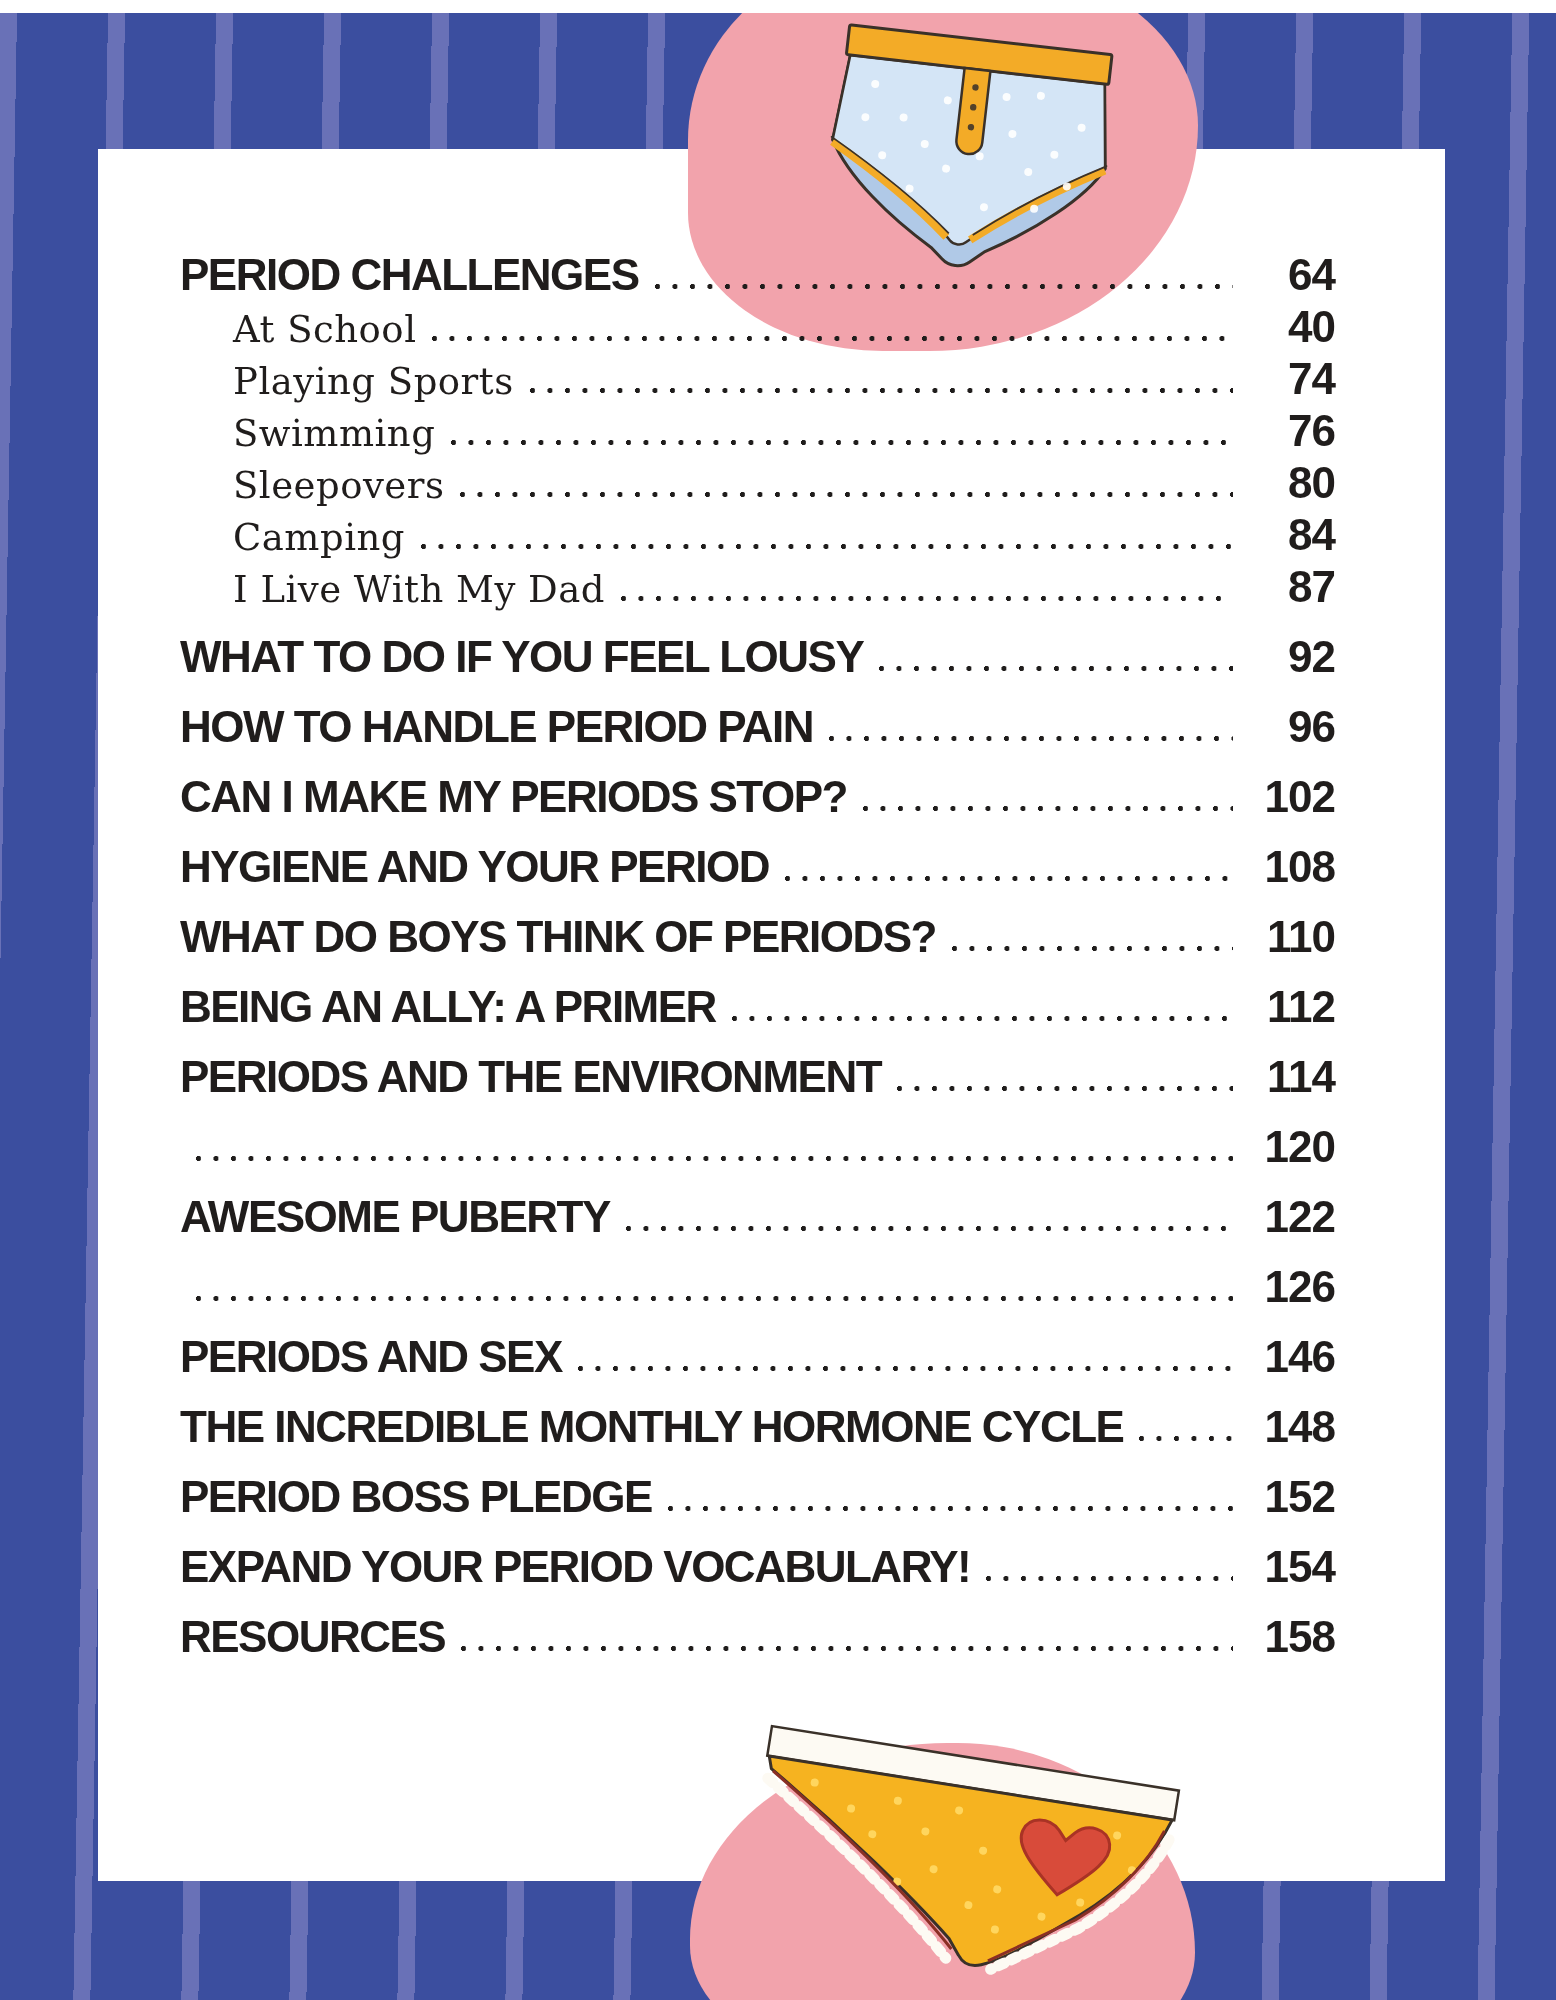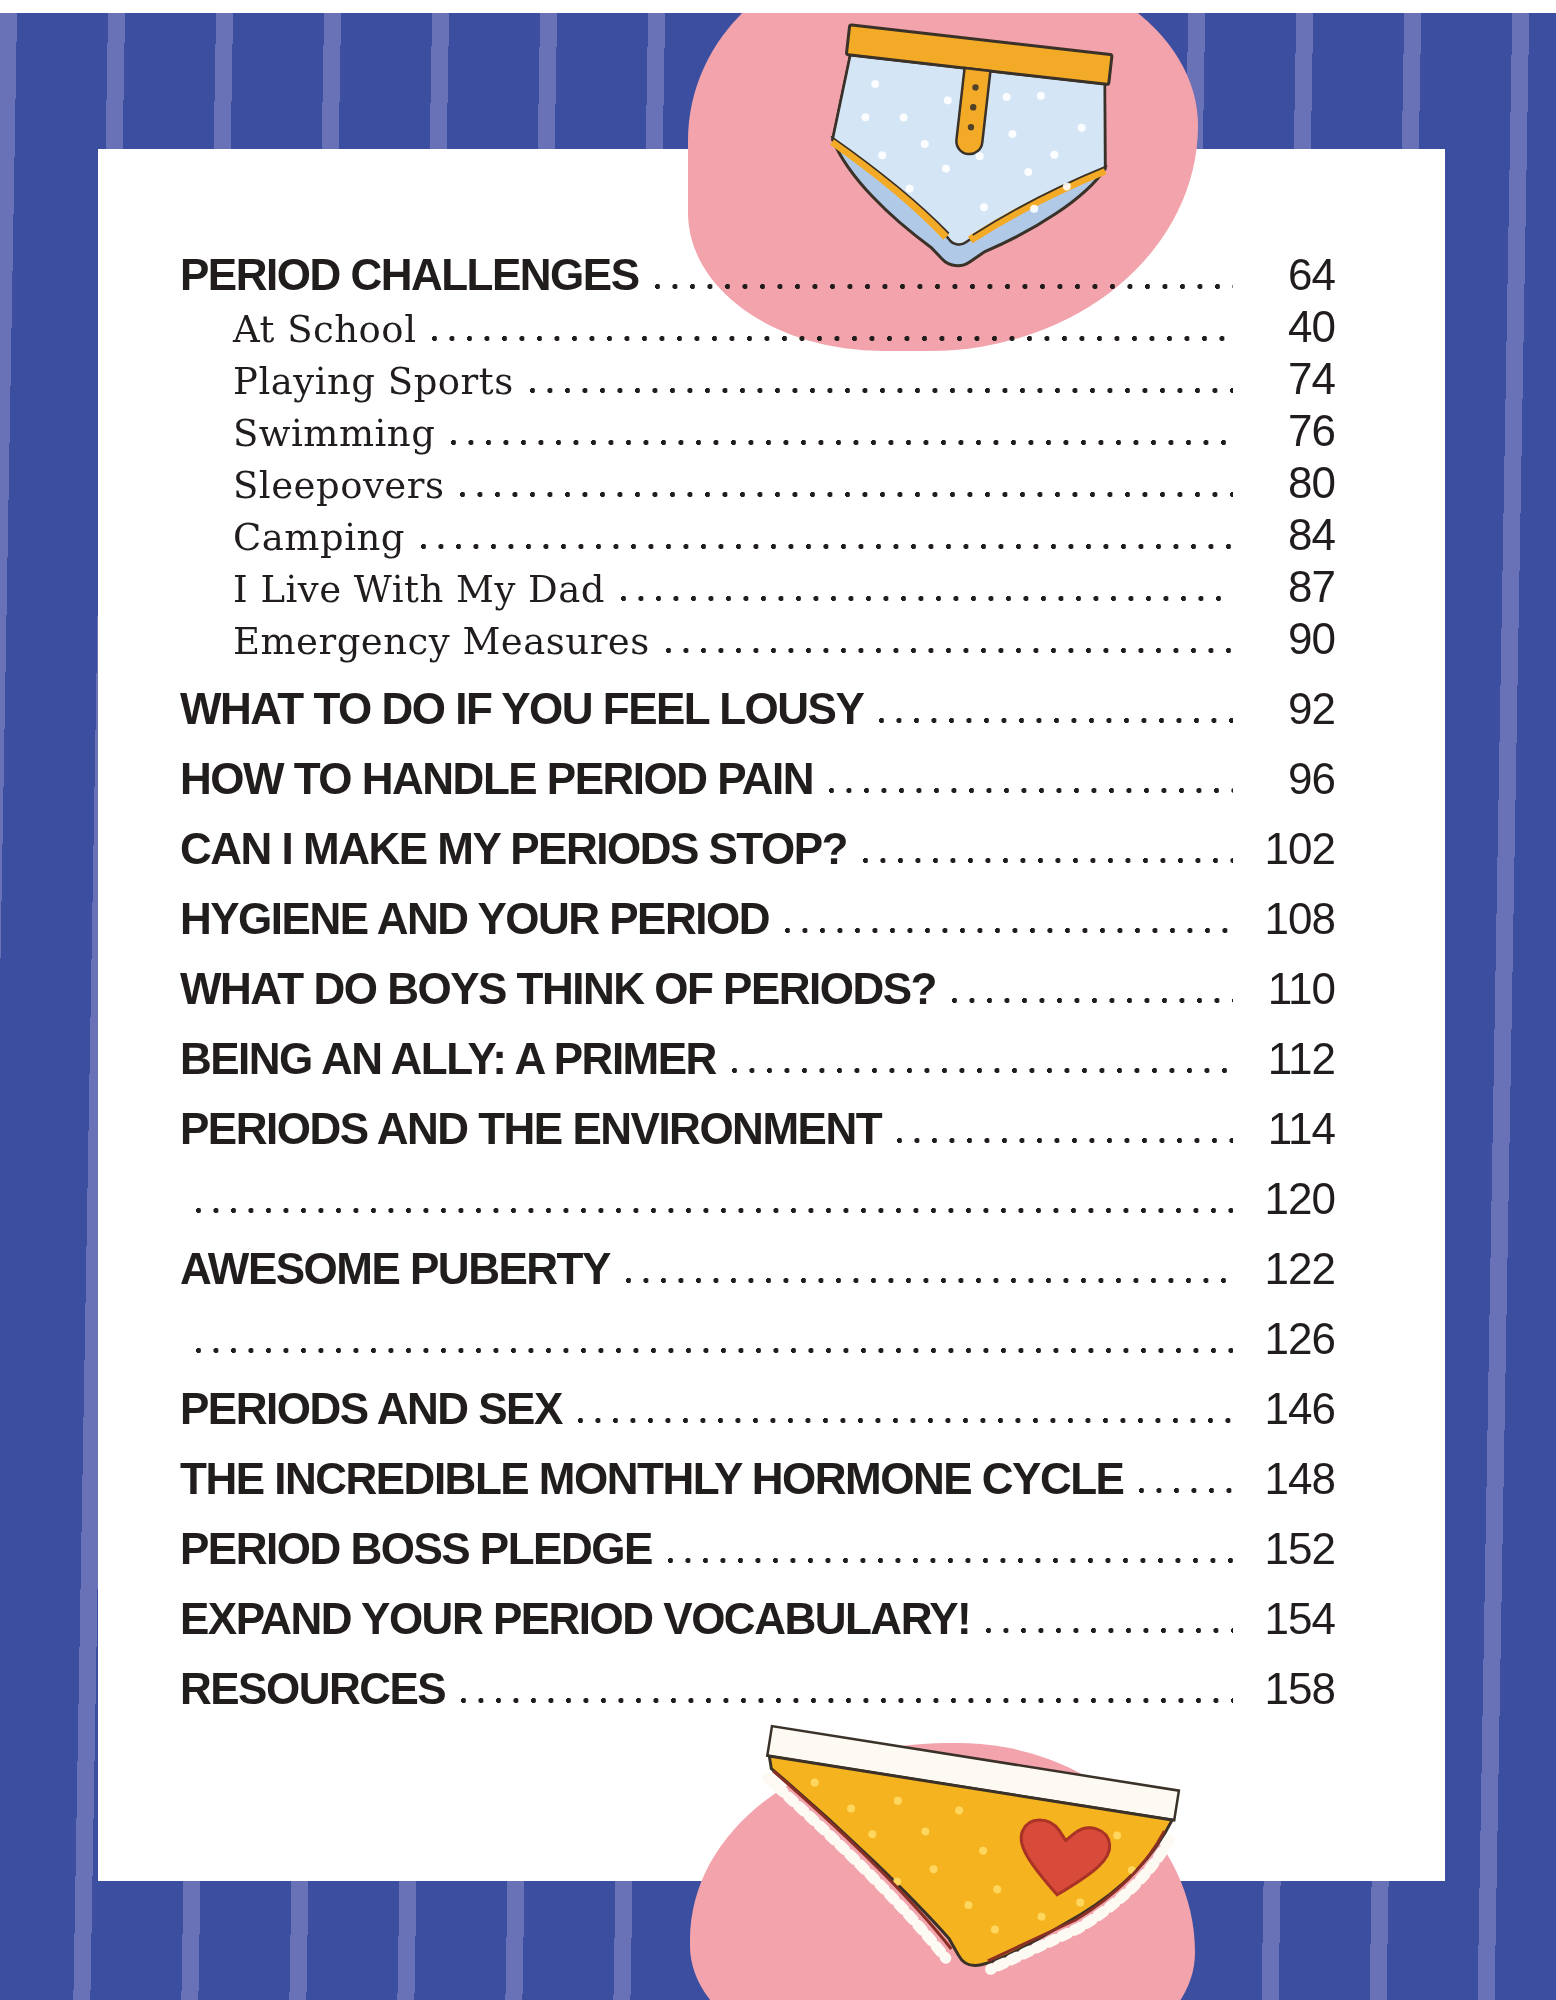--- a/index.html
+++ b/index.html
@@ -56,7 +56,7 @@
     background-size:17.5px 7px;background-repeat:repeat-x;
   }
   .num{
-    font-family:"Liberation Sans",sans-serif;font-weight:400;
+    font-family:"Liberation Sans",sans-serif;font-weight:700;
     font-size:44px;letter-spacing:-1px;
     min-width:88px;text-align:right;white-space:nowrap;
   }

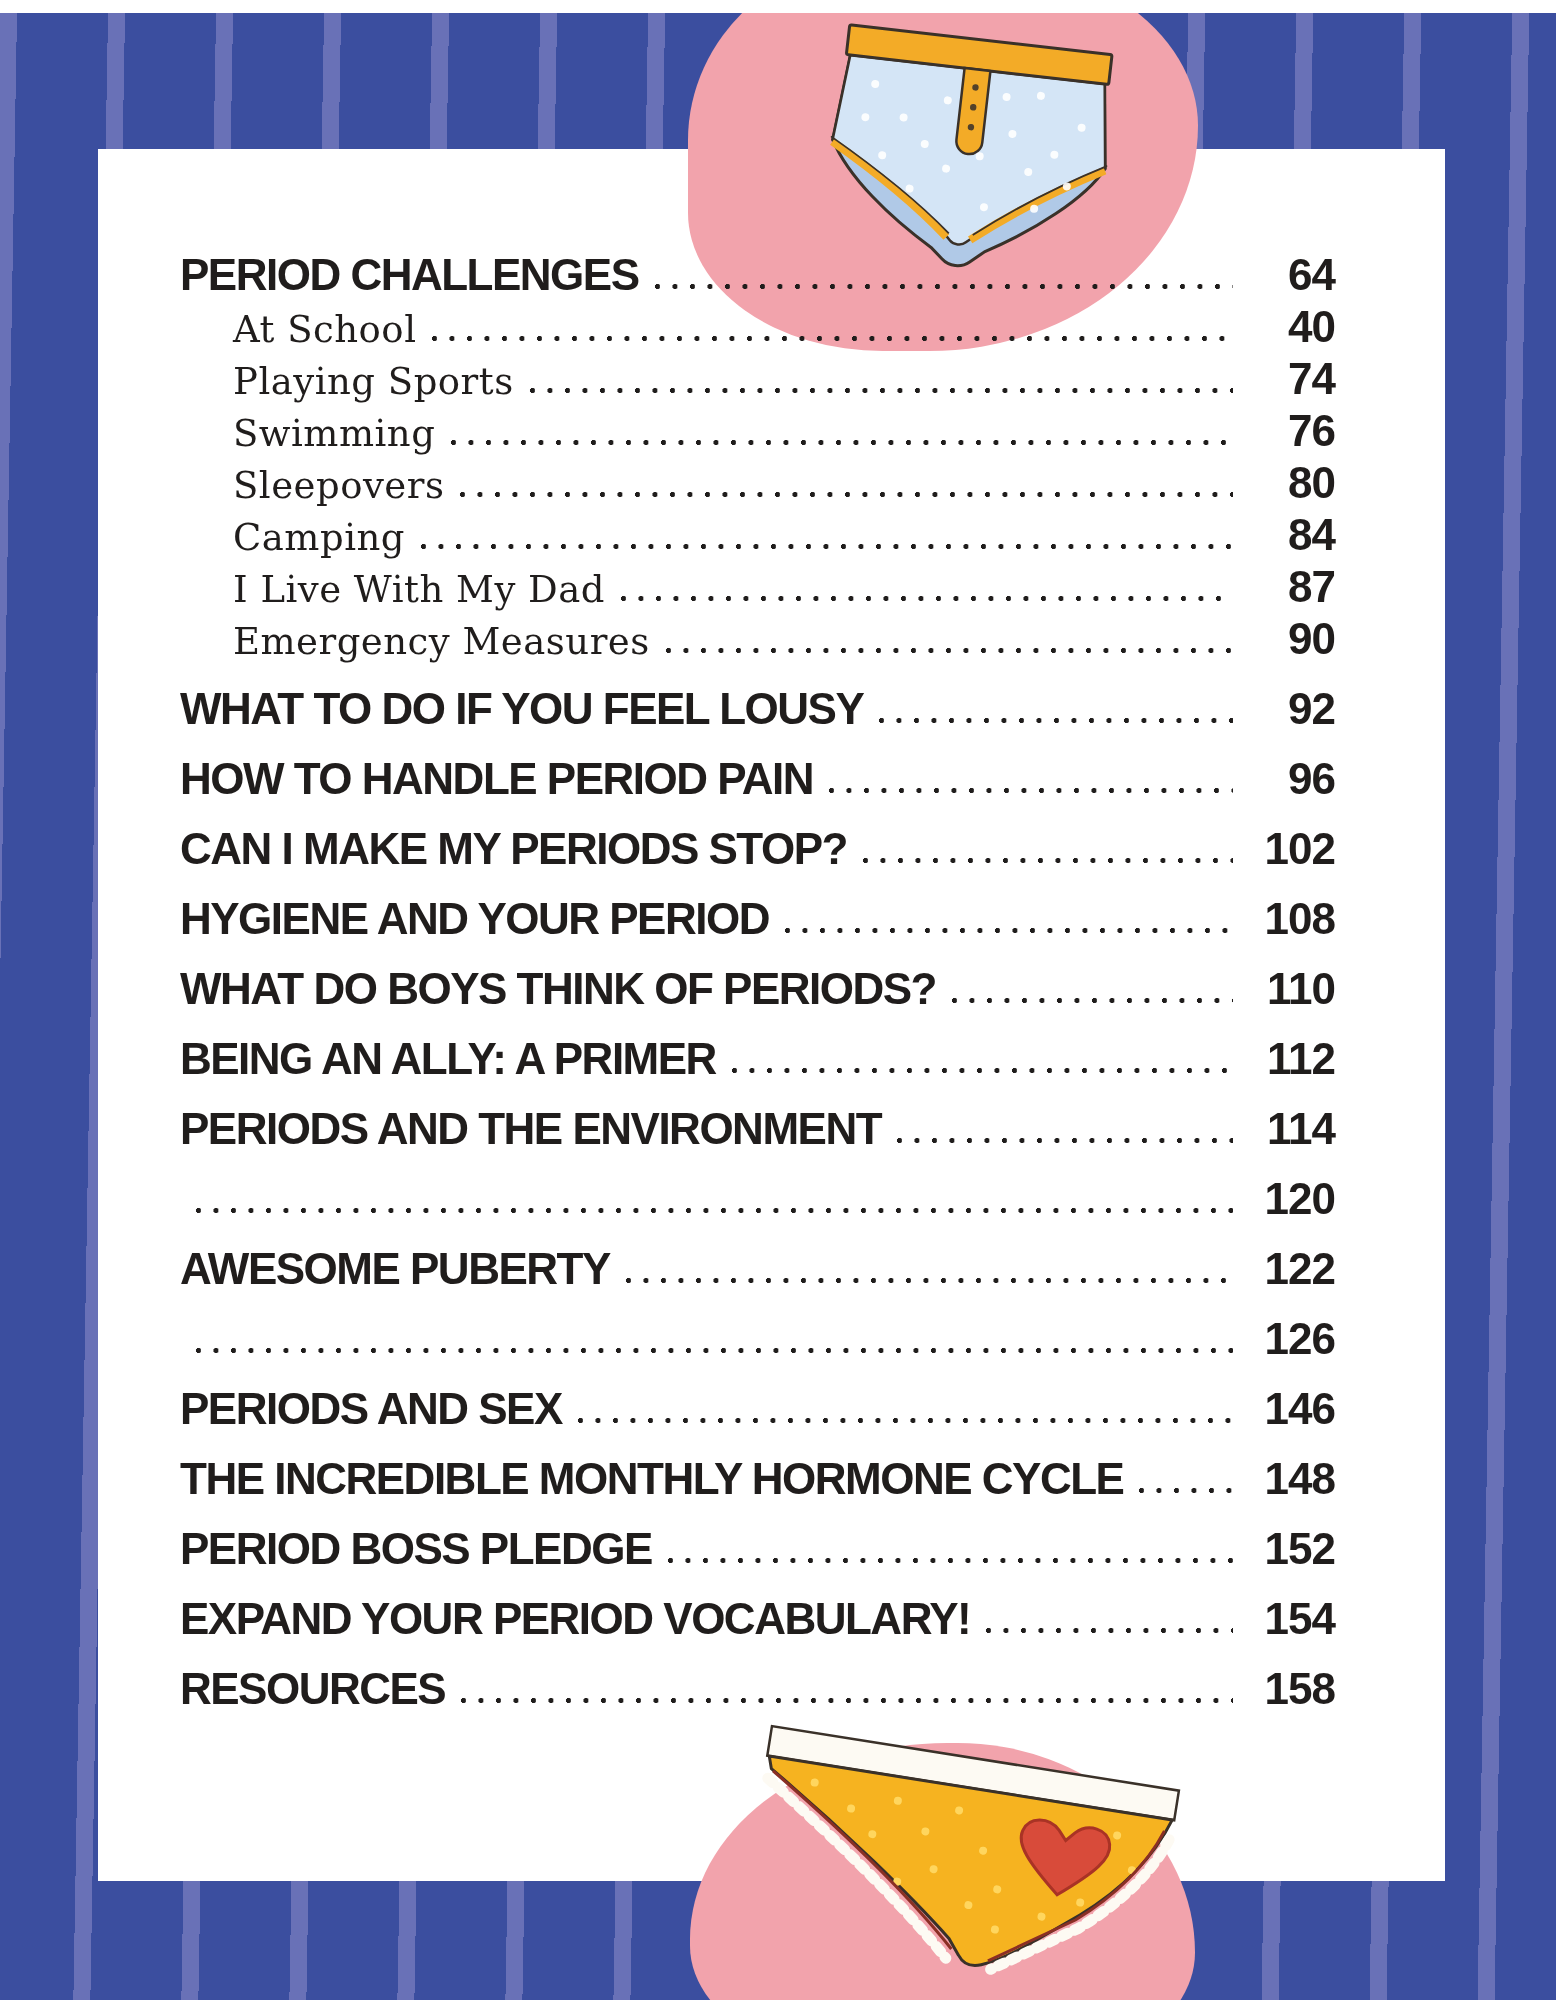--- a/index.html
+++ b/index.html
@@ -174,11 +174,6 @@
       <span class="dots"></span>
       <span class="num">87</span>
     </div>
-    <div class="row s">
-      <span class="lbl">Emergency Measures</span>
-      <span class="dots"></span>
-      <span class="num">90</span>
-    </div>
     <div class="row h gap">
       <span class="lbl">WHAT TO DO IF YOU FEEL LOUSY</span>
       <span class="dots"></span>

